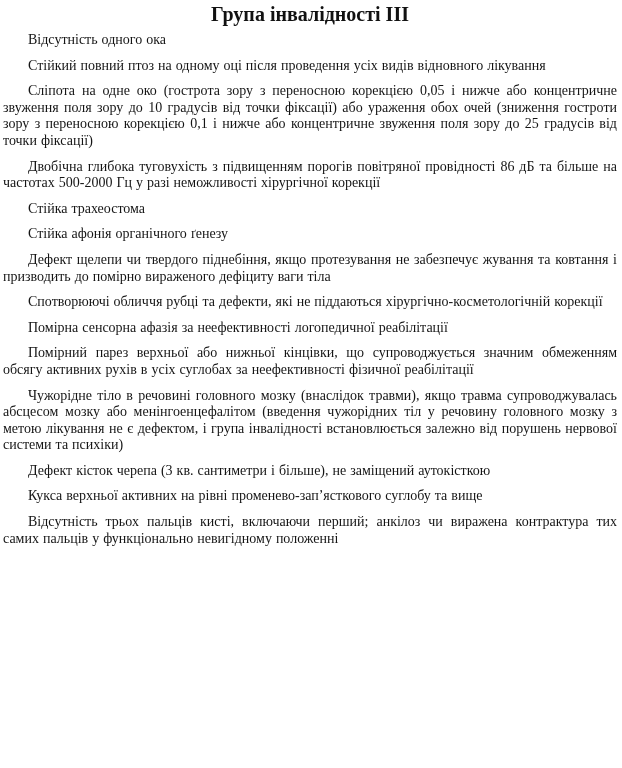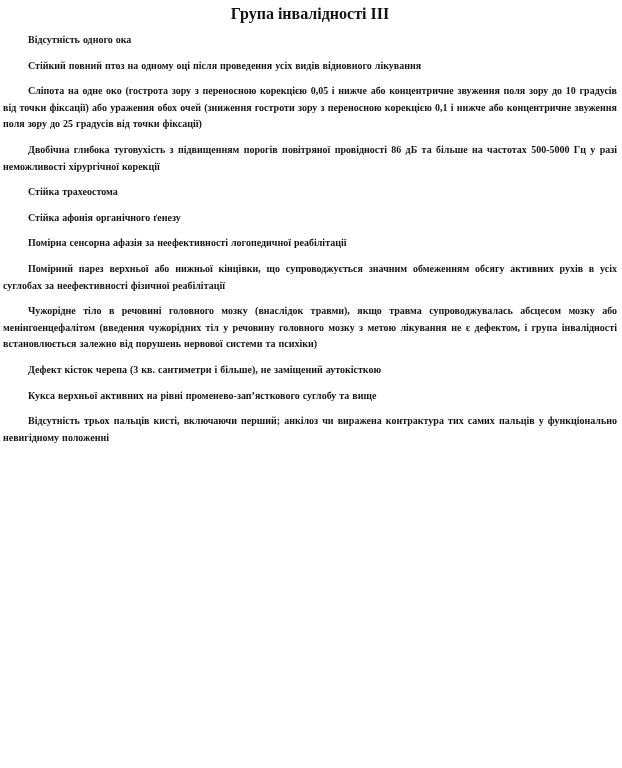--- a/index.html
+++ b/index.html
@@ -22,7 +22,7 @@
     padding: 5px 5px 0 3px;
   }
   .doc-title {
-    font-size: 16px;
+    font-size: 20px;
     line-height: 18px;
     font-weight: bold;
     text-align: center;

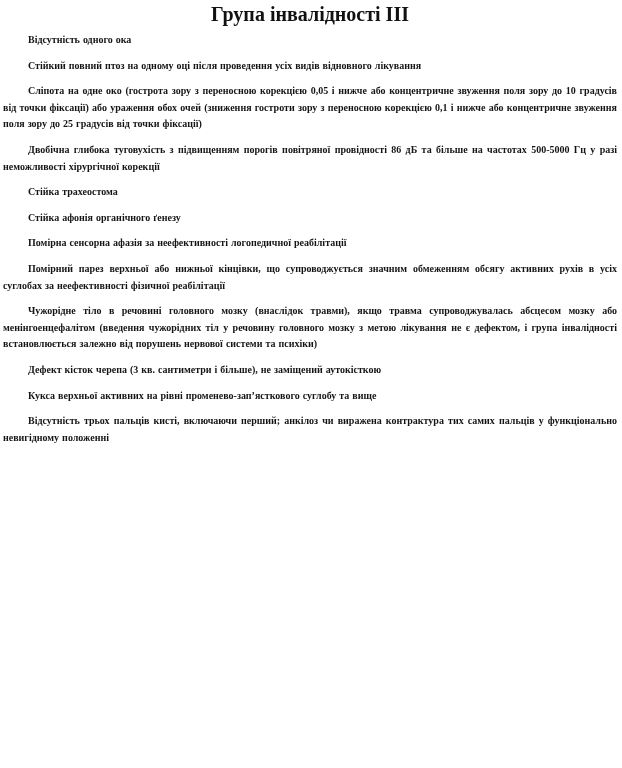--- a/index.html
+++ b/index.html
@@ -30,13 +30,12 @@
     color: #111111;
   }
   .doc-paragraphs p {
-    font-size: 10px;
+    font-size: 14px;
     line-height: 16.6px;
     margin: 0 0 9px 0;
     text-align: justify;
     text-indent: 25px;
     word-spacing: 0.5px;
-    font-weight: bold;
   }
 </style>
 </head>

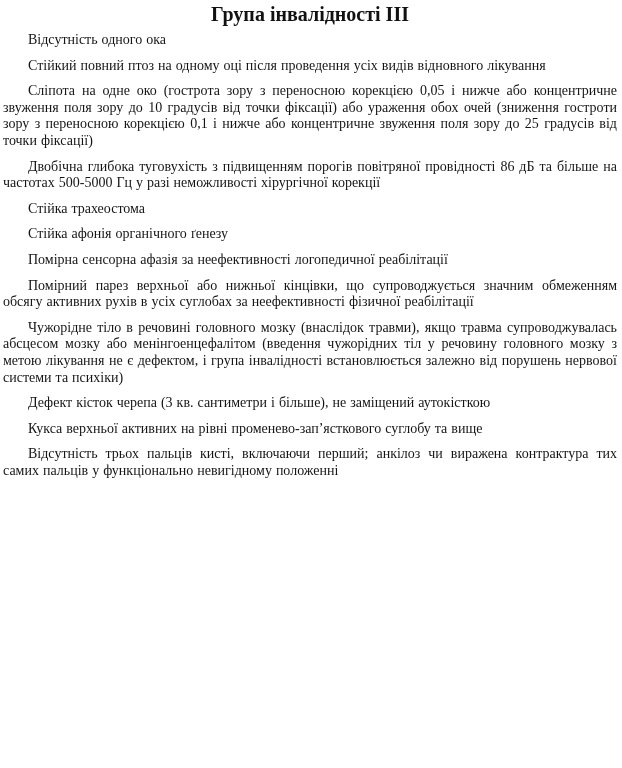--- a/index.html
+++ b/index.html
@@ -48,7 +48,7 @@
     <p>Відсутність одного ока</p>
     <p>Стійкий повний птоз на одному оці після проведення усіх видів відновного лікування</p>
     <p>Сліпота на одне око (гострота зору з переносною корекцією 0,05 і нижче або концентричне звуження поля зору до 10 градусів від точки фіксації) або ураження обох очей (зниження гостроти зору з переносною корекцією 0,1 і нижче або концентричне звуження поля зору до 25 градусів від точки фіксації)</p>
-    <p>Двобічна глибока туговухість з підвищенням порогів повітряної провідності 86 дБ та більше на частотах 500-5000 Гц у разі неможливості хірургічної корекції</p>
+    <p>Двобічна глибока туговухість з підвищенням порогів повітряної провідності 86 дБ та більше на частотах 500-2000 Гц у разі неможливості хірургічної корекції</p>
     <p>Стійка трахеостома</p>
     <p>Стійка афонія органічного ґенезу</p>
     <p>Помірна сенсорна афазія за неефективності логопедичної реабілітації</p>

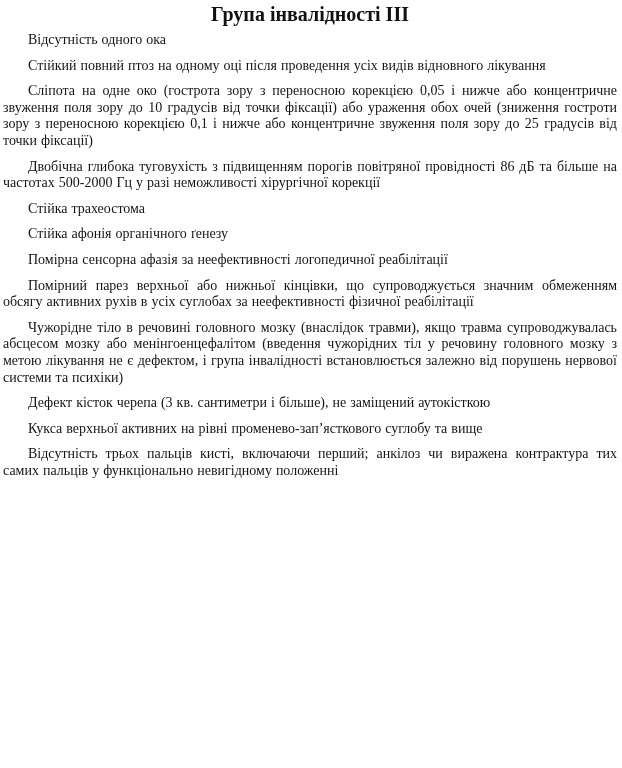--- a/index.html
+++ b/index.html
@@ -51,6 +51,7 @@
     <p>Двобічна глибока туговухість з підвищенням порогів повітряної провідності 86 дБ та більше на частотах 500-2000 Гц у разі неможливості хірургічної корекції</p>
     <p>Стійка трахеостома</p>
     <p>Стійка афонія органічного ґенезу</p>
+    <p>Дефект щелепи чи твердого піднебіння, якщо протезування не забезпечує жування та ковтання і призводить до помірно вираженого дефіциту ваги тіла</p>
     <p>Помірна сенсорна афазія за неефективності логопедичної реабілітації</p>
     <p>Помірний парез верхньої або нижньої кінцівки, що супроводжується значним обмеженням обсягу активних рухів в усіх суглобах за неефективності фізичної реабілітації</p>
     <p>Чужорідне тіло в речовині головного мозку (внаслідок травми), якщо травма супроводжувалась абсцесом мозку або менінгоенцефалітом (введення чужорідних тіл у речовину головного мозку з метою лікування не є дефектом, і група інвалідності встановлюється залежно від порушень нервової системи та психіки)</p>

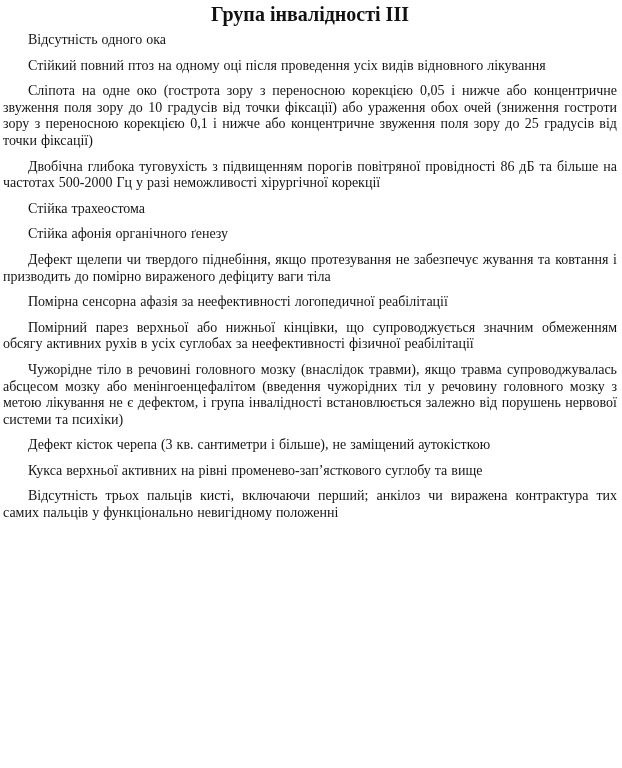--- a/index.html
+++ b/index.html
@@ -52,6 +52,7 @@
     <p>Стійка трахеостома</p>
     <p>Стійка афонія органічного ґенезу</p>
     <p>Дефект щелепи чи твердого піднебіння, якщо протезування не забезпечує жування та ковтання і призводить до помірно вираженого дефіциту ваги тіла</p>
+    <p>Спотворюючі обличчя рубці та дефекти, які не піддаються хірургічно-косметологічній корекції</p>
     <p>Помірна сенсорна афазія за неефективності логопедичної реабілітації</p>
     <p>Помірний парез верхньої або нижньої кінцівки, що супроводжується значним обмеженням обсягу активних рухів в усіх суглобах за неефективності фізичної реабілітації</p>
     <p>Чужорідне тіло в речовині головного мозку (внаслідок травми), якщо травма супроводжувалась абсцесом мозку або менінгоенцефалітом (введення чужорідних тіл у речовину головного мозку з метою лікування не є дефектом, і група інвалідності встановлюється залежно від порушень нервової системи та психіки)</p>

